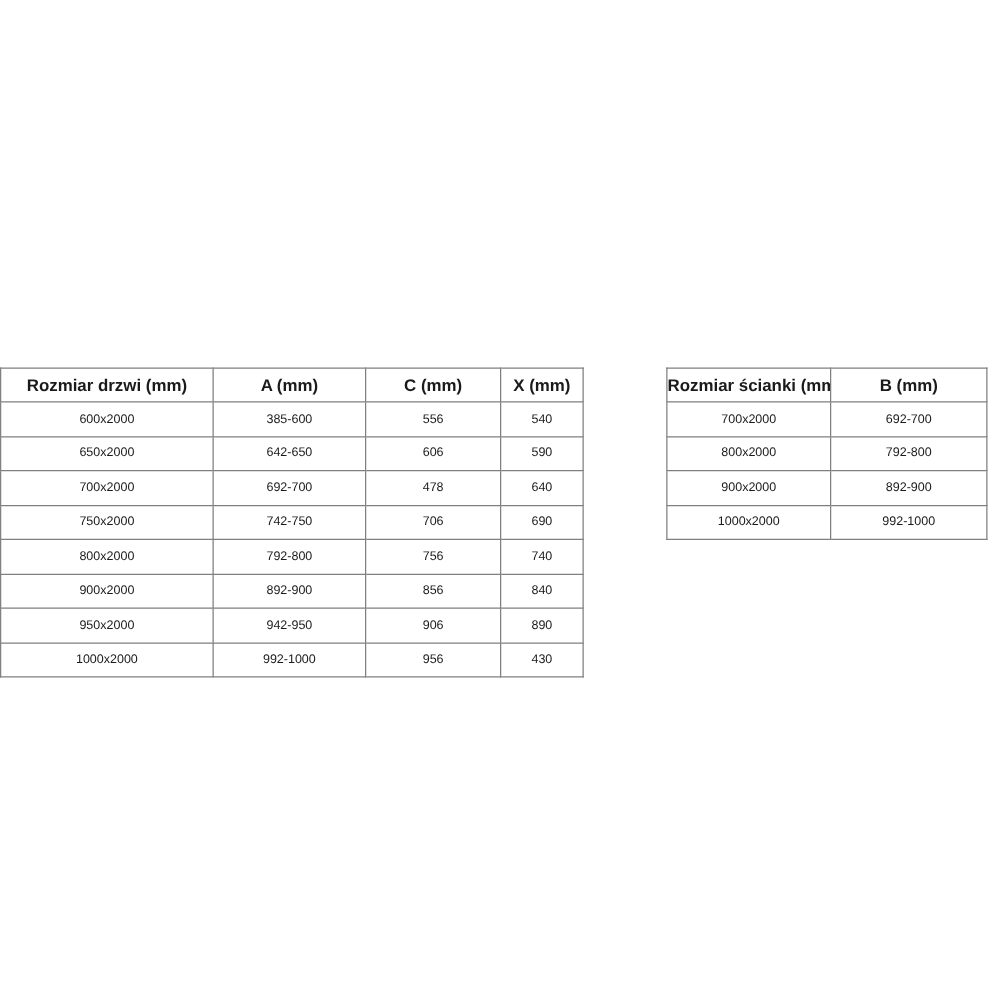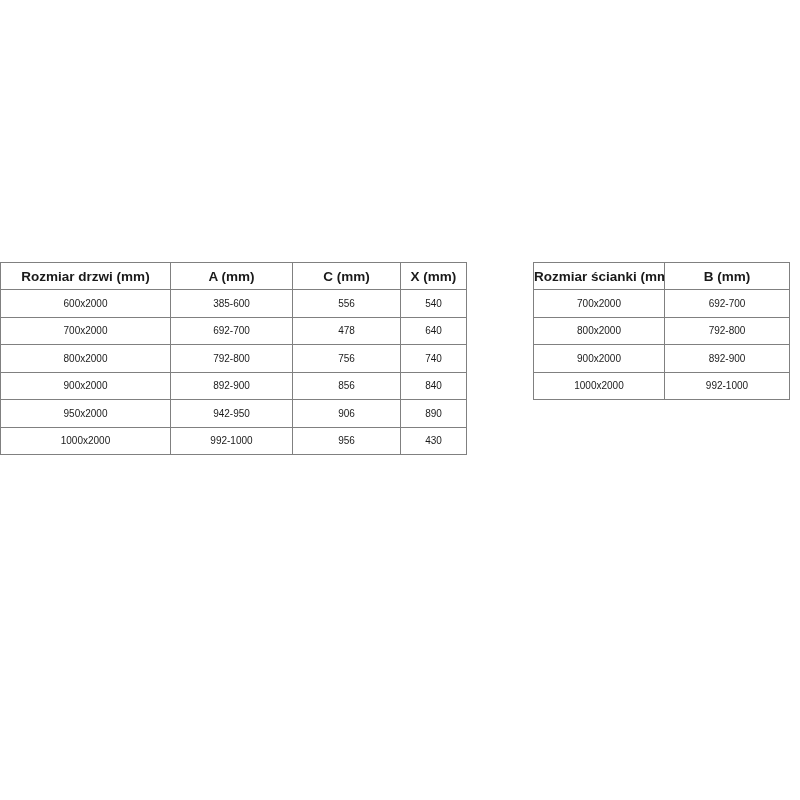--- a/index.html
+++ b/index.html
@@ -21,6 +21,7 @@
     table-layout: fixed;
     color: #1a1a1a;
     background: #ffffff;
+    margin-top: 32px;
   }
   table.spec th,
   table.spec td {

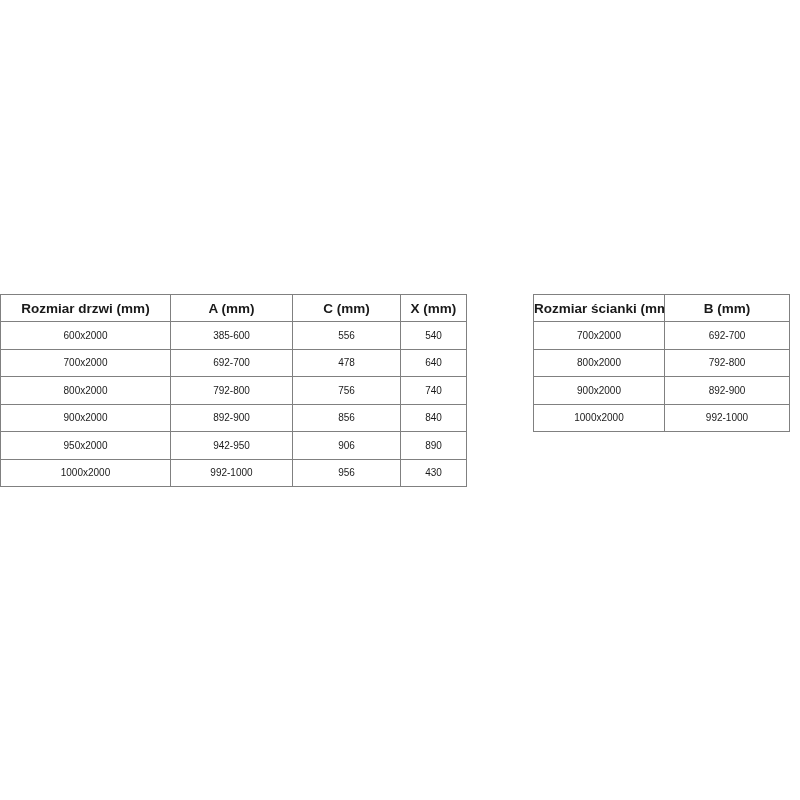--- a/index.html
+++ b/index.html
@@ -81,6 +81,12 @@
           <td>540</td>
         </tr>
         <tr>
+          <td>650x2000</td>
+          <td>642-650</td>
+          <td>606</td>
+          <td>590</td>
+        </tr>
+        <tr>
           <td>700x2000</td>
           <td>692-700</td>
           <td>478</td>

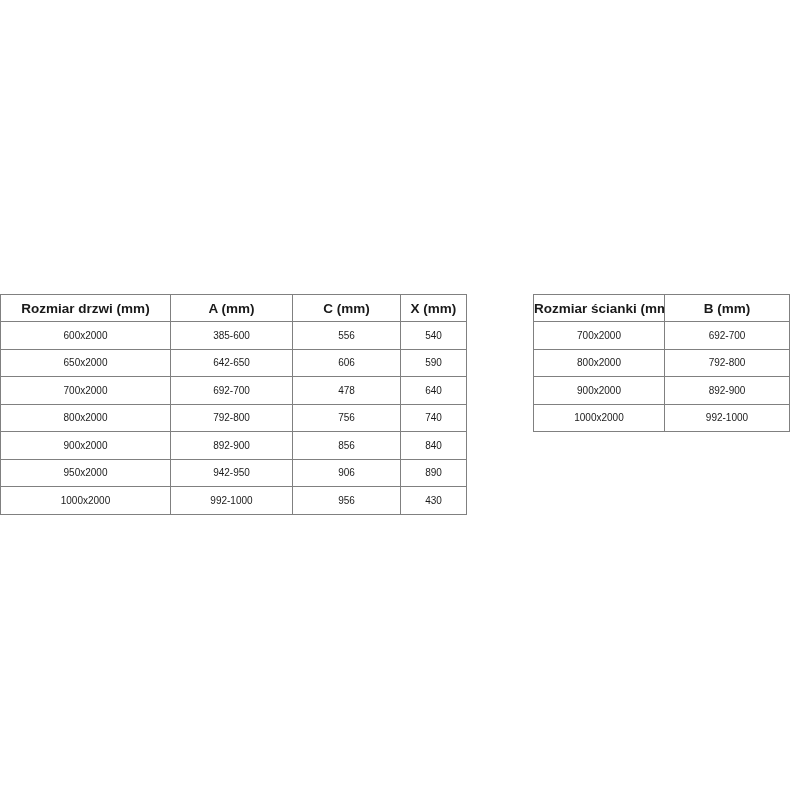--- a/index.html
+++ b/index.html
@@ -93,6 +93,12 @@
           <td>640</td>
         </tr>
         <tr>
+          <td>750x2000</td>
+          <td>742-750</td>
+          <td>706</td>
+          <td>690</td>
+        </tr>
+        <tr>
           <td>800x2000</td>
           <td>792-800</td>
           <td>756</td>

